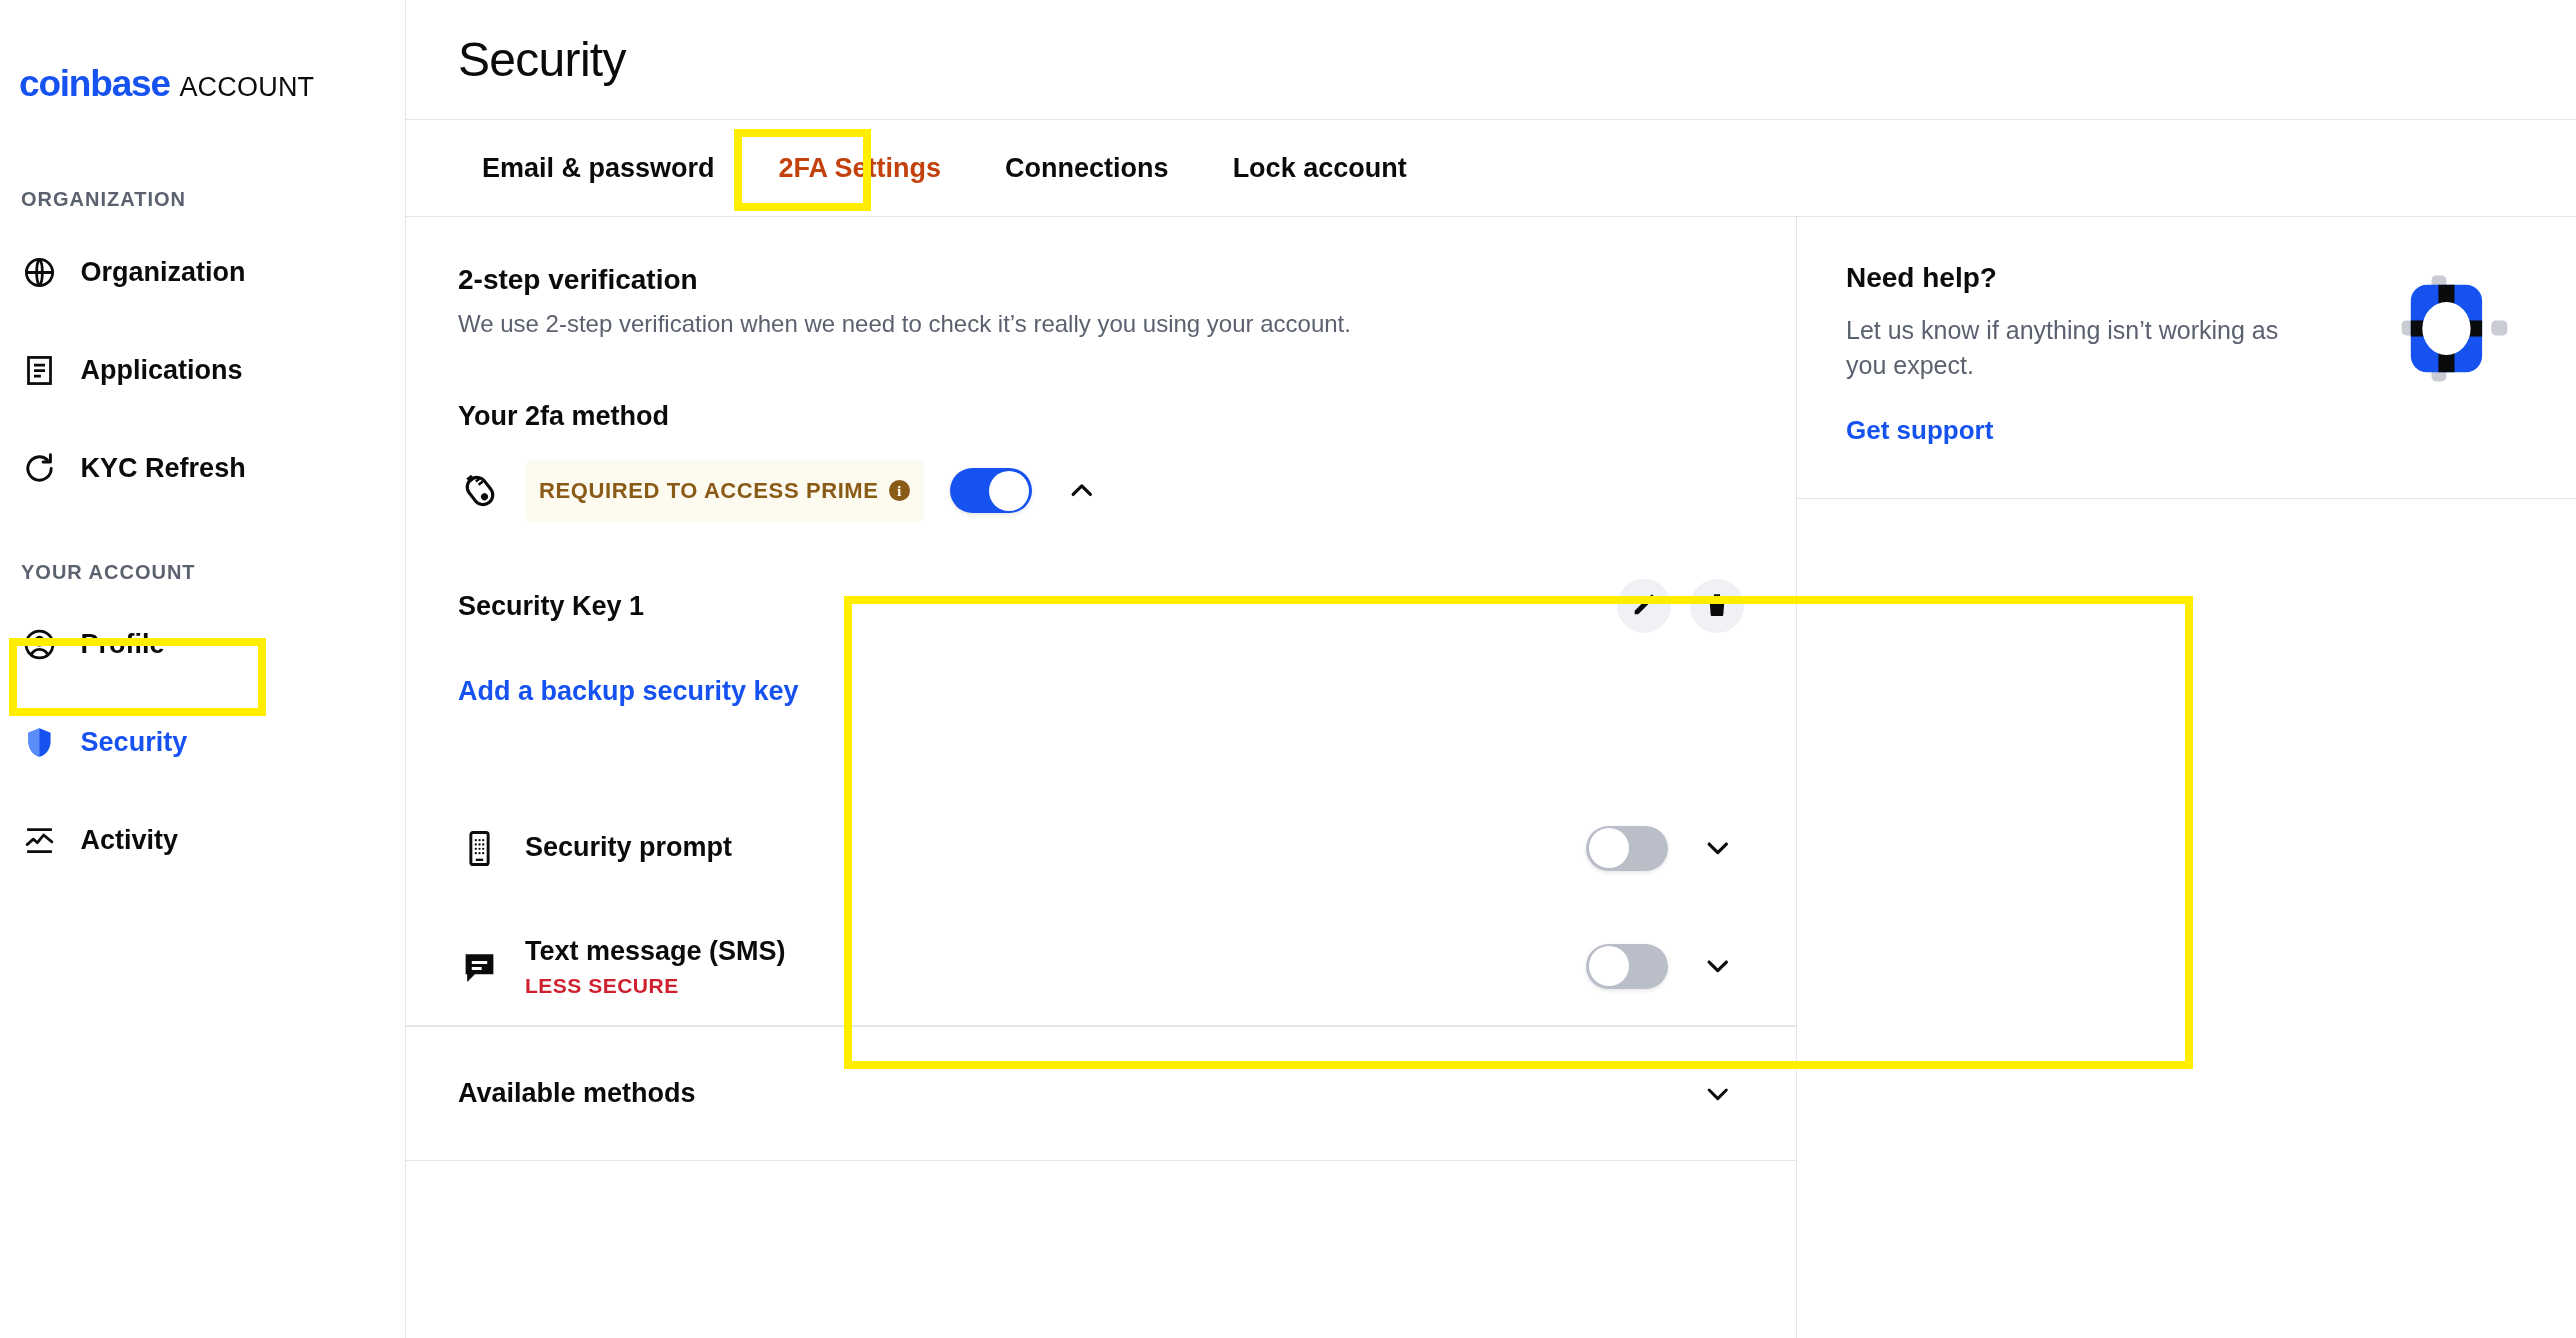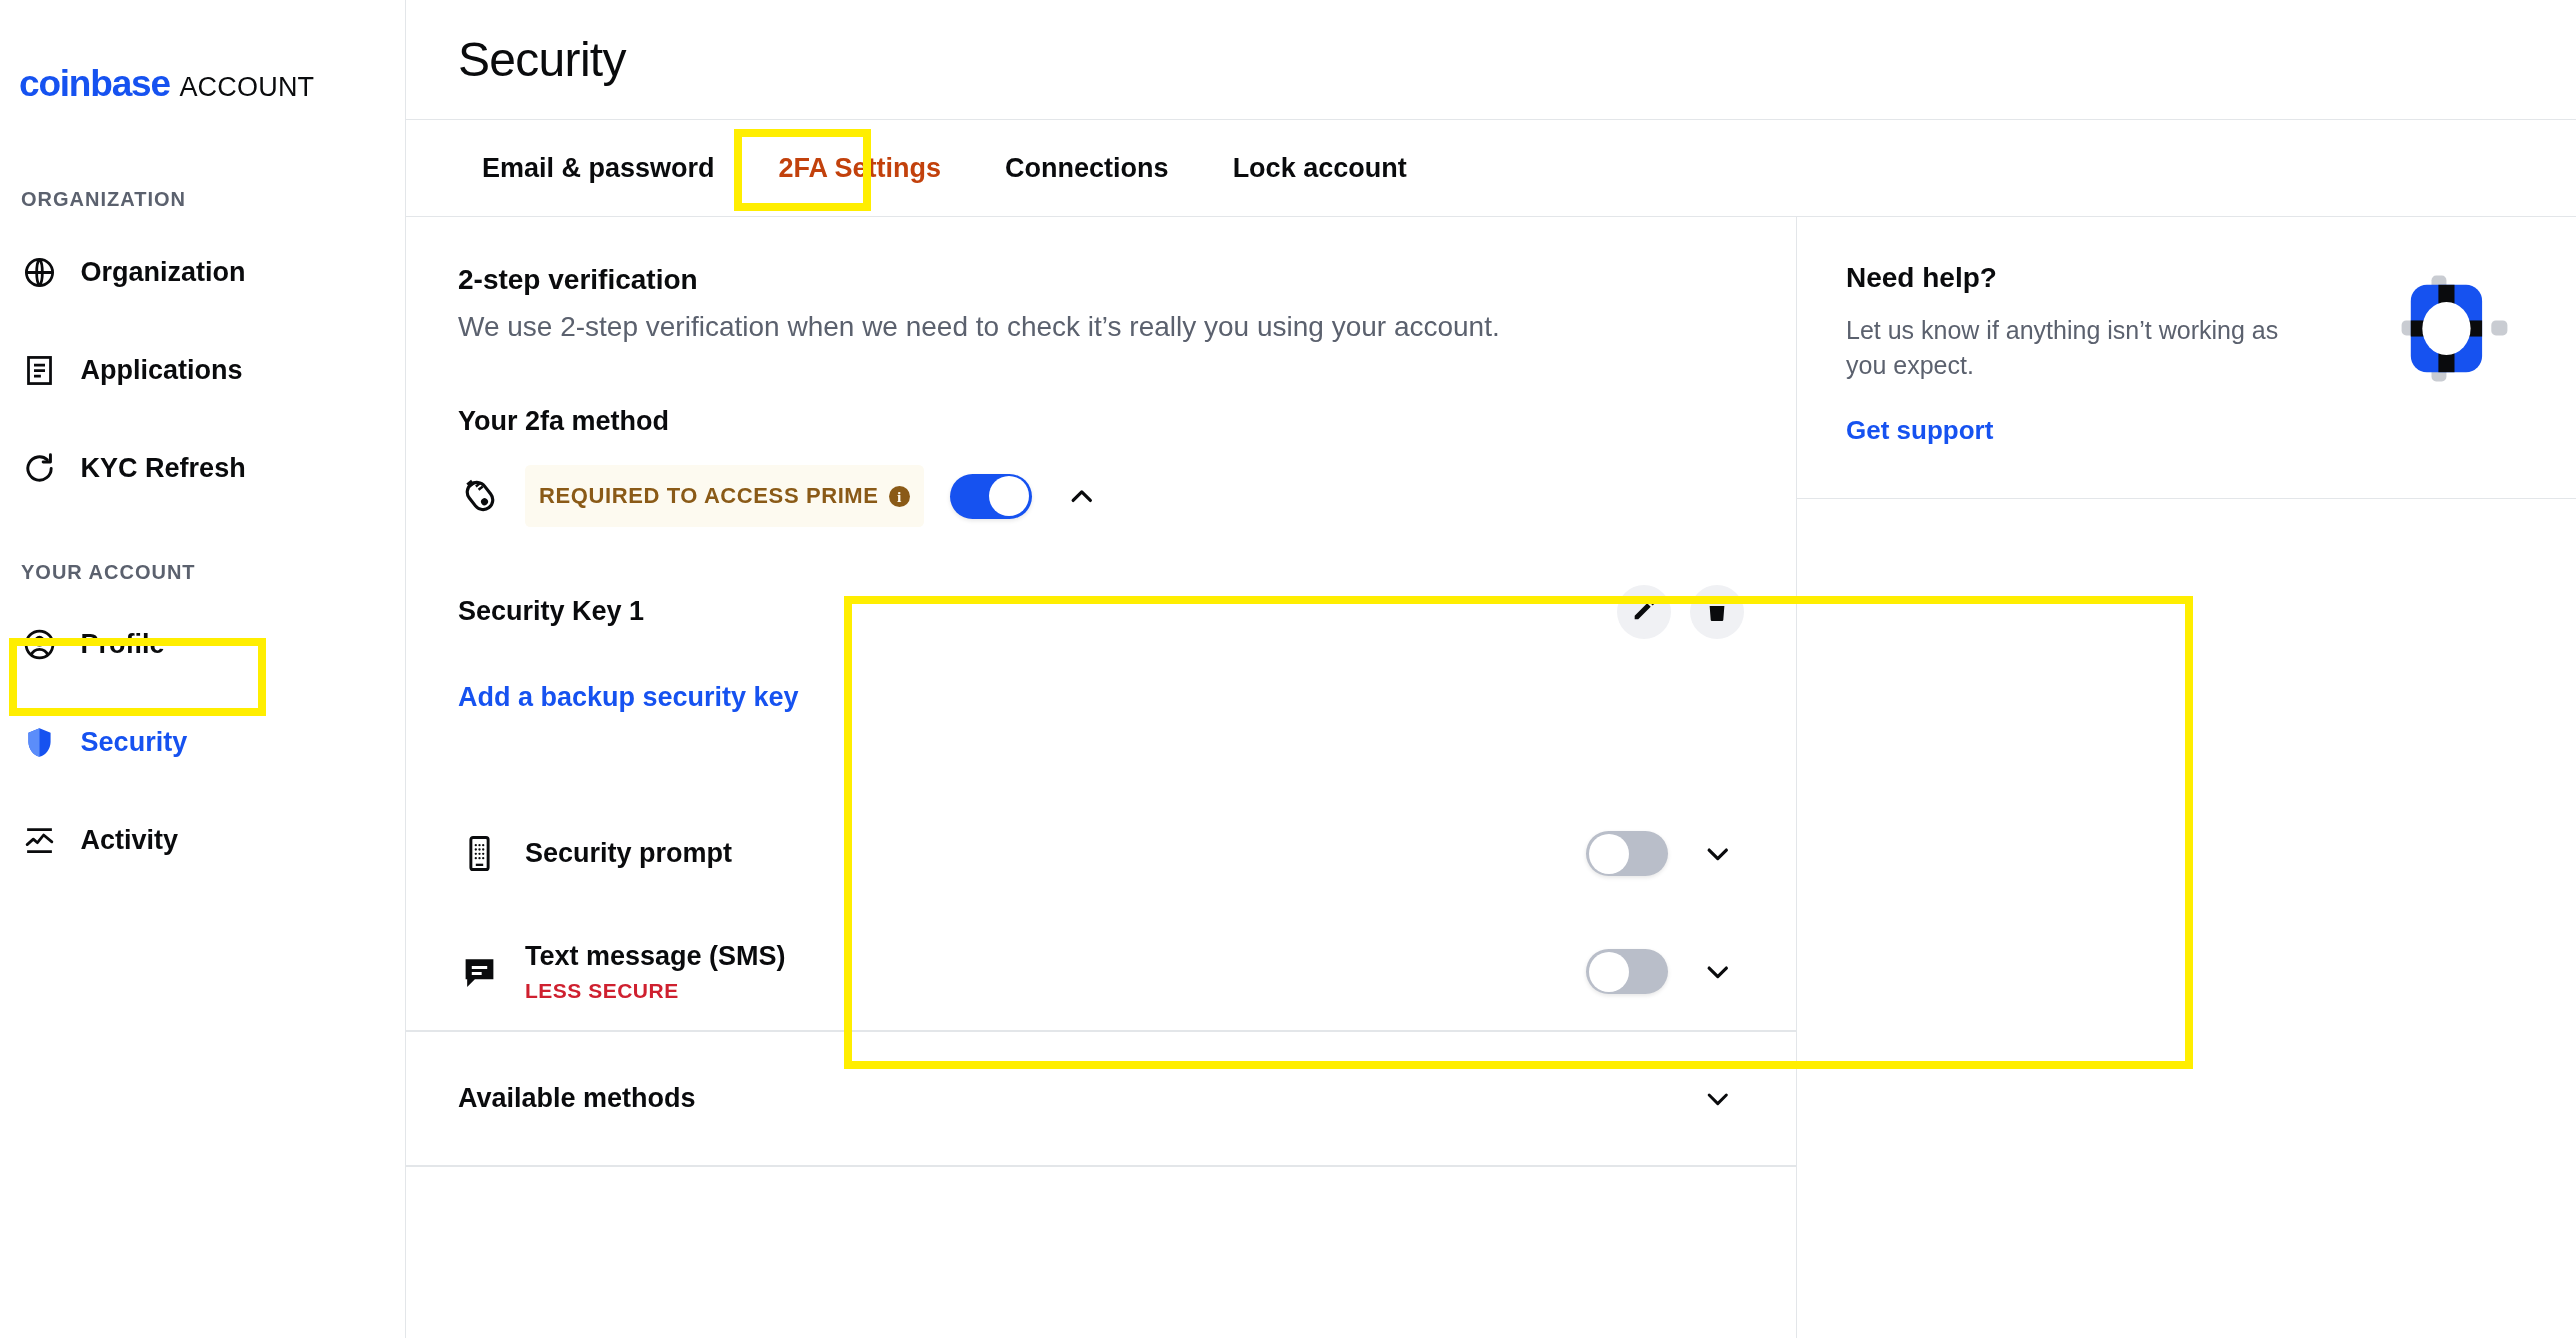--- a/index.html
+++ b/index.html
@@ -101,7 +101,7 @@
   }
   .sec-head { padding: 47px 52px 0 52px; }
   .sec-title { font-size: 28px; font-weight: 700; margin-bottom: 12px; }
-  .sec-sub { font-size: 28px; color: #5b616e; line-height: 1.35; }
+  .sec-sub { font-size: 24px; color: #5b616e; line-height: 1.35; }
 
   .method-card {
     margin: 31px 0 0 0;

